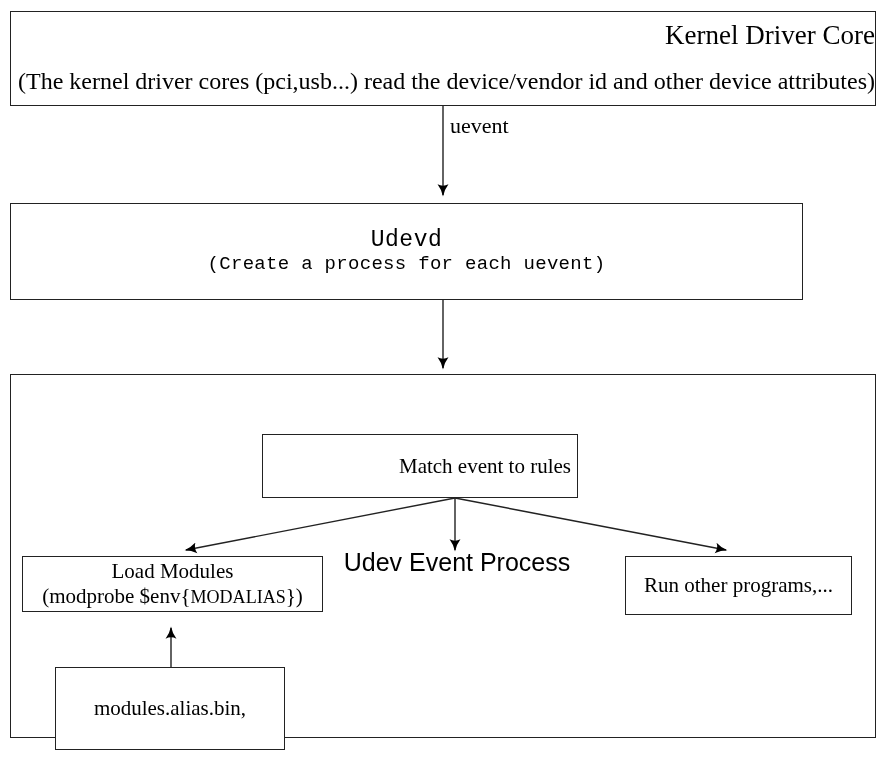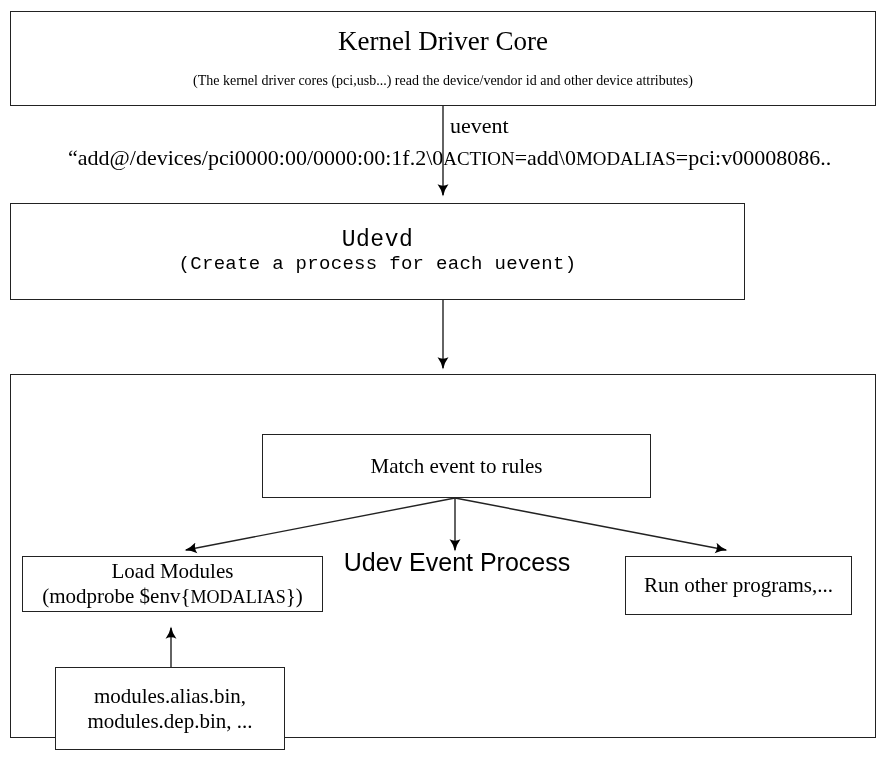--- a/index.html
+++ b/index.html
@@ -101,7 +101,7 @@
 
 <div id="canvas">
 
-  <div class="box serif" id="kernel-box" style="left:10px; top:11px; width:866px; height:95px;">
+  <div class="box serif" id="kernel-box" style="left:10px; top:11px; width:866px; height:95px;align-items:flex-end;">
     <div class="title-lg">Kernel Driver Core</div>
     <div class="sub-lg">(The kernel driver cores (pci,usb...) read the device/vendor id and other device attributes)</div>
   </div>

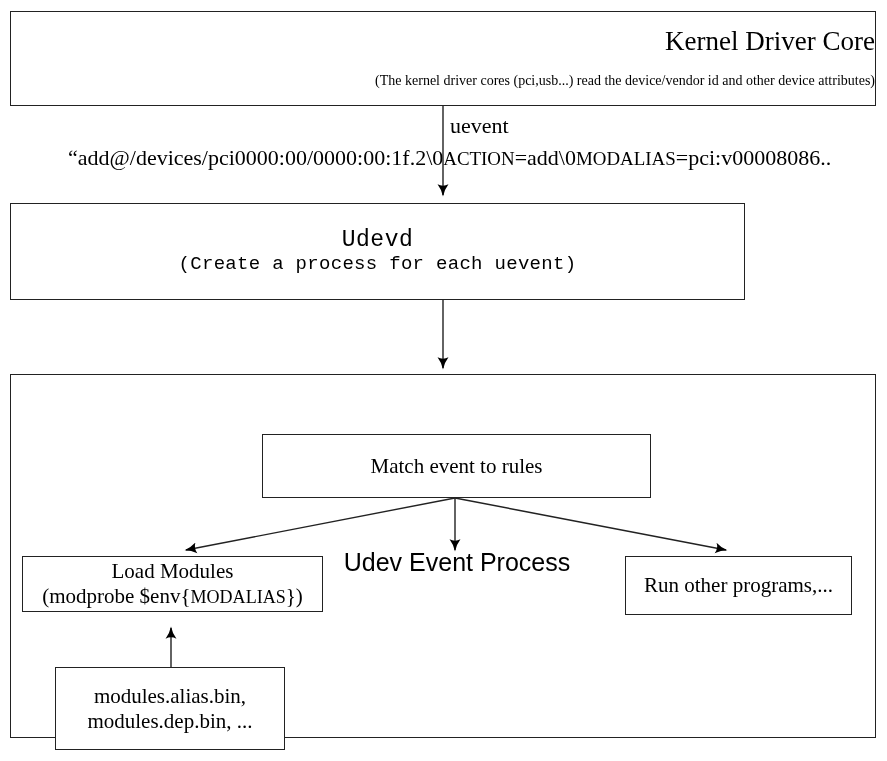--- a/index.html
+++ b/index.html
@@ -42,7 +42,7 @@
     line-height: 1.1;
   }
   .sub-lg {
-    font-size: 14px;
+    font-size: 24px;
     line-height: 1.2;
     margin-top: 16px;
     white-space: nowrap;

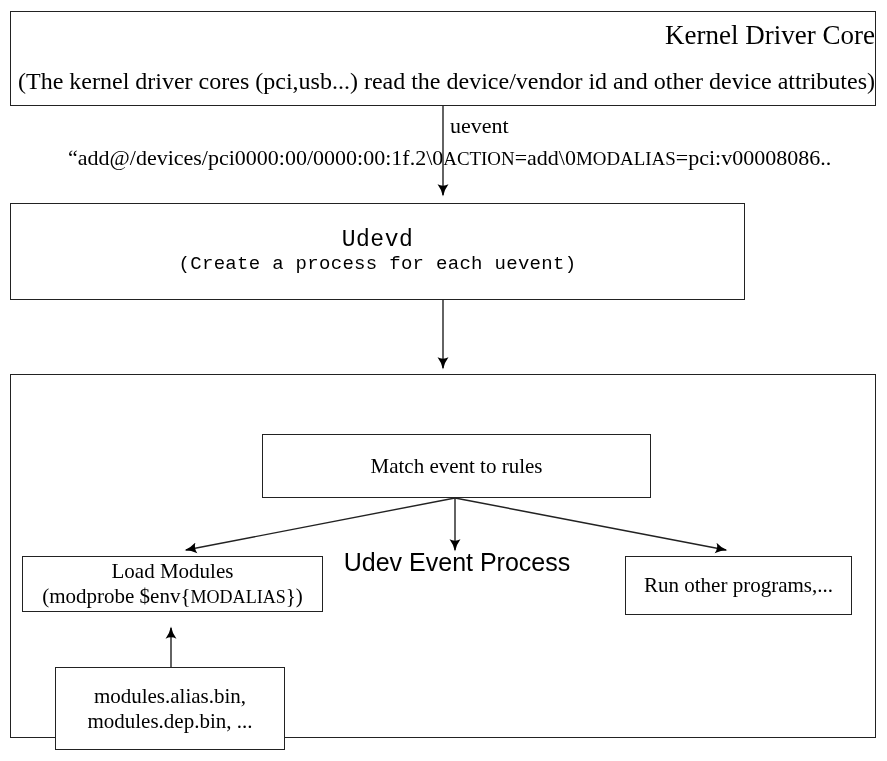--- a/index.html
+++ b/index.html
@@ -108,9 +108,6 @@
 
   <div class="label-free" id="uevent-label" style="left:450px; top:113px;">uevent</div>
 
-  <div class="label-free" id="uevent-string" style="left:68px; top:145px;">
-    <span>“add@/devices/pci0000:00/0000:00:1f.2\0</span><span class="smallcap">ACTION</span><span>=add\0</span><span class="smallcap">MODALIAS</span><span>=pci:v00008086..</span>
-  </div>
 
   <div class="box mono" id="udevd-box" style="left:10px; top:203px; width:735px; height:97px;">
     <div class="mono-title">Udevd</div>

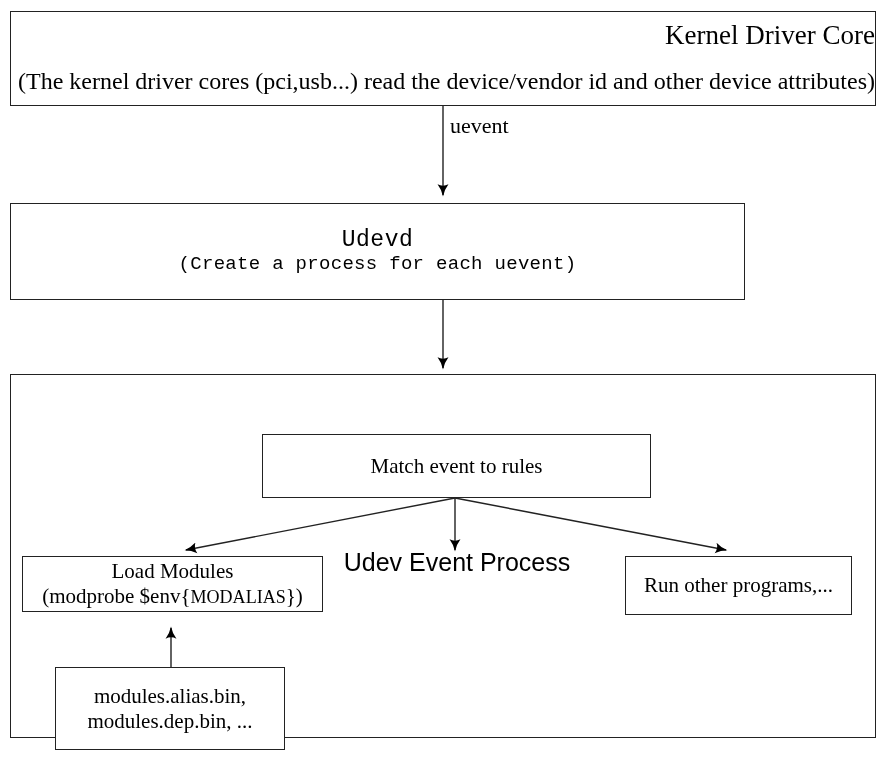--- a/index.html
+++ b/index.html
@@ -109,7 +109,7 @@
   <div class="label-free" id="uevent-label" style="left:450px; top:113px;">uevent</div>
 
 
-  <div class="box mono" id="udevd-box" style="left:10px; top:203px; width:735px; height:97px;">
+  <div class="box mono" id="udevd-box" style="left:10px; top:203px; width:793px; height:97px;">
     <div class="mono-title">Udevd</div>
     <div class="mono-sub">(Create a process for each uevent)</div>
   </div>

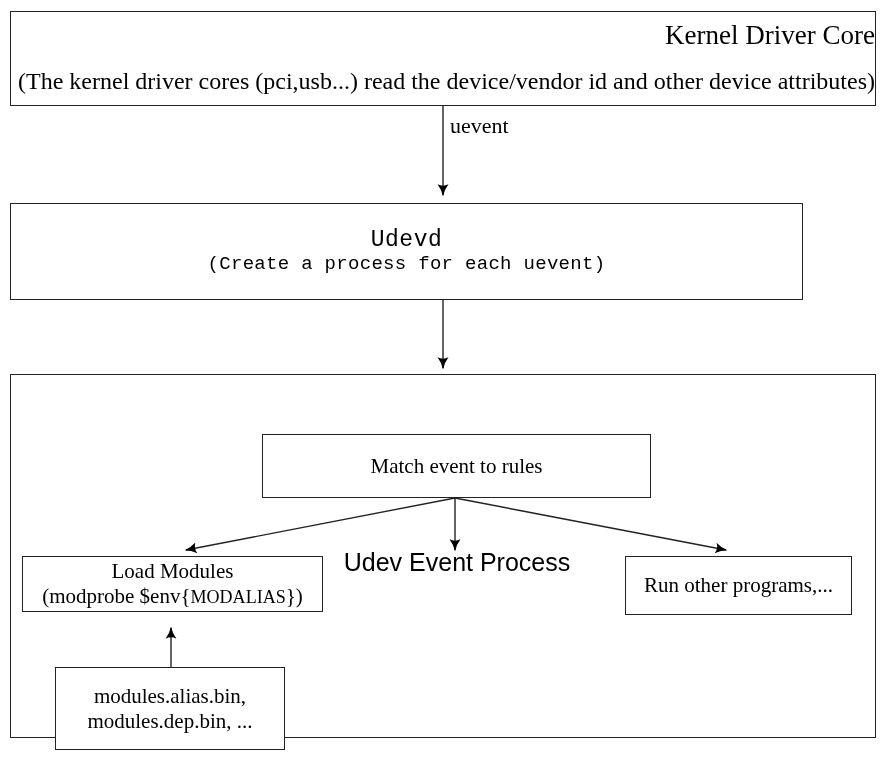--- a/index.html
+++ b/index.html
@@ -118,7 +118,7 @@
     <div class="sans-title sans" style="margin-top:14px;">Udev Event Process</div>
   </div>
 
-  <div class="box serif" id="match-box" style="left:262px; top:434px; width:389px; height:64px;">
+  <div class="box serif" id="match-box" style="left:262px; top:434px; width:316px; height:64px;align-items:flex-end;">
     <div class="box-text">Match event to rules</div>
   </div>
 

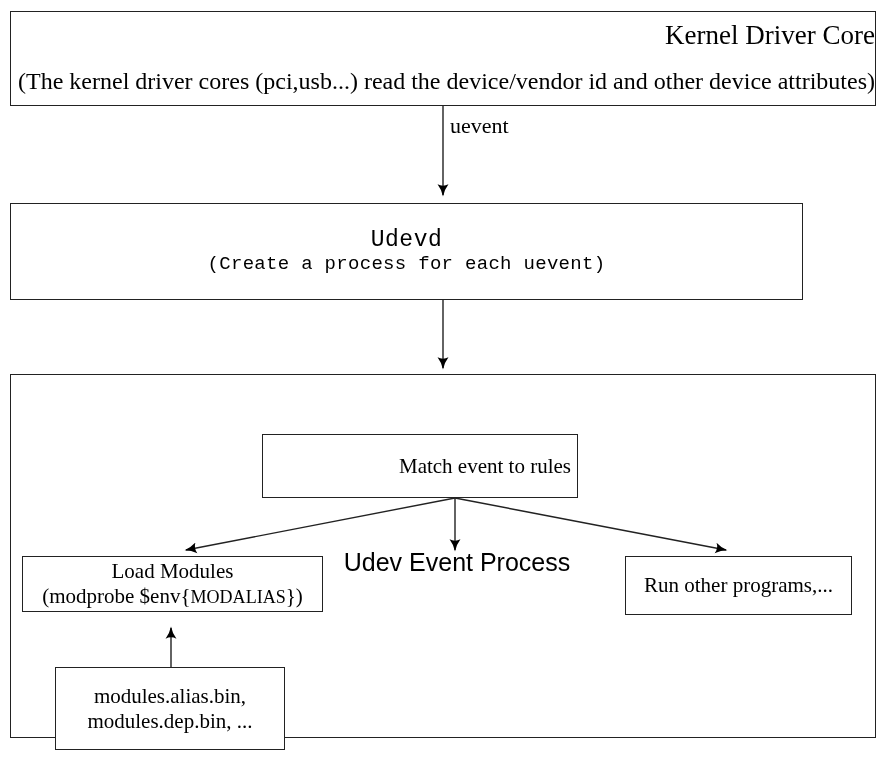--- a/index.html
+++ b/index.html
@@ -134,7 +134,6 @@
 
   <div class="box serif" id="modules-box" style="left:55px; top:667px; width:230px; height:83px;">
     <div class="box-text">modules.alias.bin,</div>
-    <div class="box-text">modules.dep.bin, ...</div>
   </div>
 
   <svg class="arrows" viewBox="0 0 887 761">

